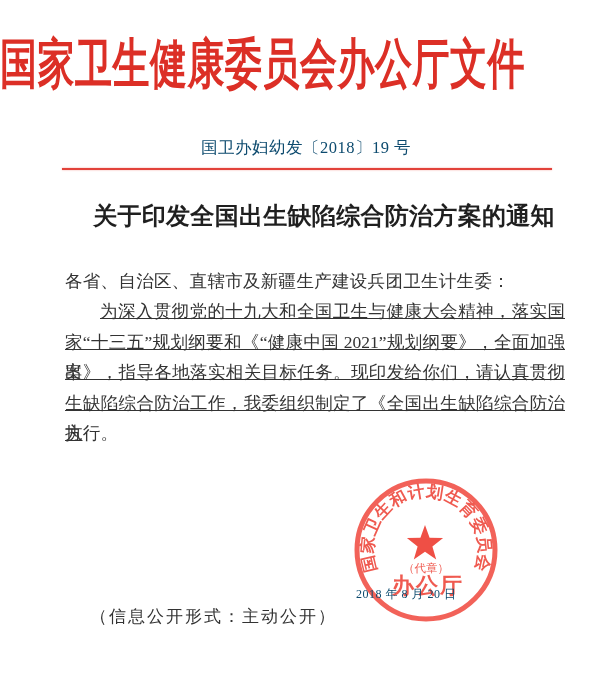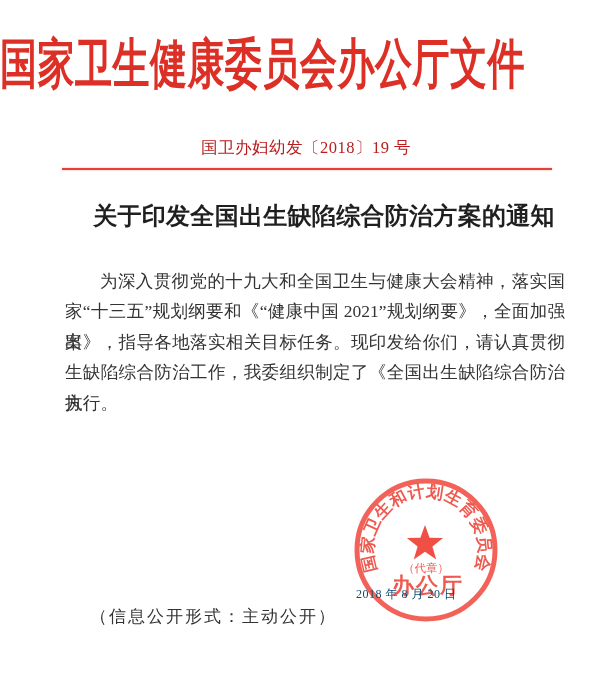--- a/index.html
+++ b/index.html
@@ -18,7 +18,7 @@
   }
   .doc-number{
     position:absolute;left:0;top:137px;width:612px;text-align:center;
-    font-size:16.5px;color:#b91c1c;letter-spacing:0.5px;
+    font-size:16.5px;color:#0c4a6e;letter-spacing:0.5px;
   }
   .red-rule{
     position:absolute;left:62px;top:168px;width:490px;height:2px;

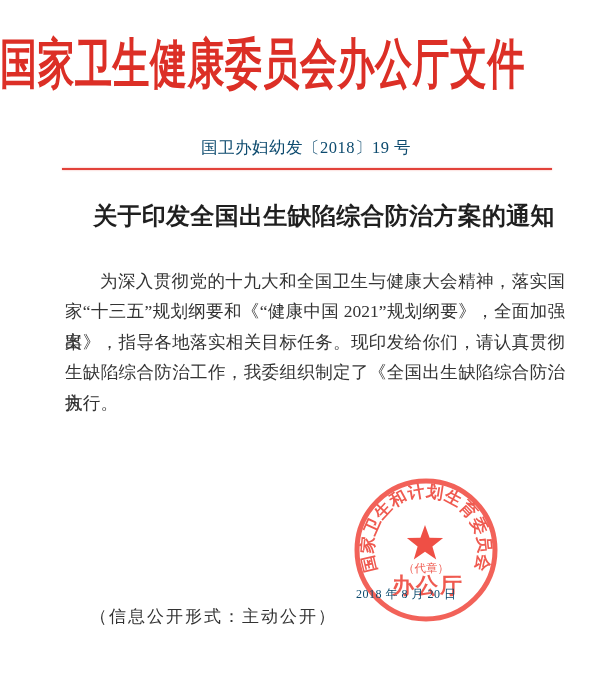--- a/index.html
+++ b/index.html
@@ -67,6 +67,7 @@
   <div class="notice-title">关于印发全国出生缺陷综合防治方案的通知</div>
 
   <div class="body-block">
+    <div class="body-line">各省、自治区、直辖市及新疆生产建设兵团卫生计生委：</div>
     <div class="body-line justify indent">为深入贯彻党的十九大和全国卫生与健康大会精神，落实国</div>
     <div class="body-line justify">家“十三五”规划纲要和《“健康中国 2021”规划纲要》，全面加强出</div>
     <div class="body-line justify">案》，指导各地落实相关目标任务。现印发给你们，请认真贯彻</div>

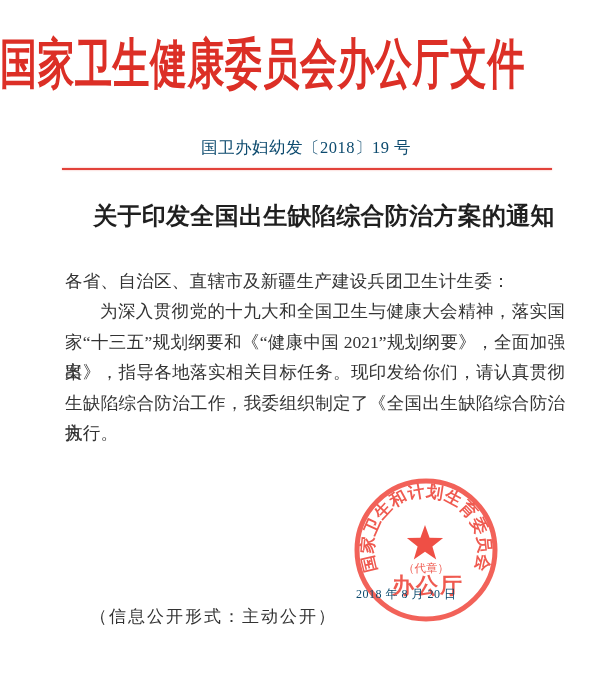--- a/index.html
+++ b/index.html
@@ -38,6 +38,7 @@
   .body-line.justify{
     white-space:normal;text-align:justify;text-align-last:justify;
     letter-spacing:0;
+    text-decoration:underline;
   }
   .body-line.indent{text-indent:35px;}
   .seal{position:absolute;left:352px;top:476px;width:148px;height:148px;opacity:0.92;z-index:1;}

